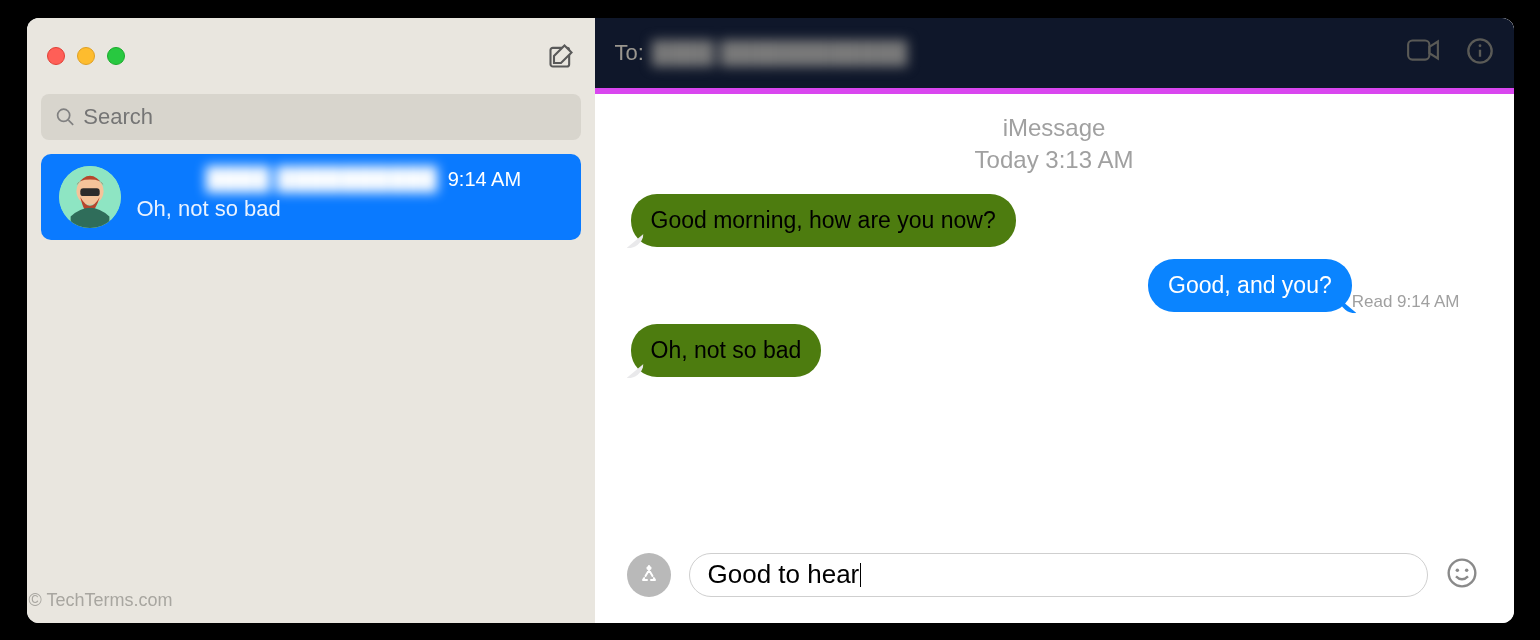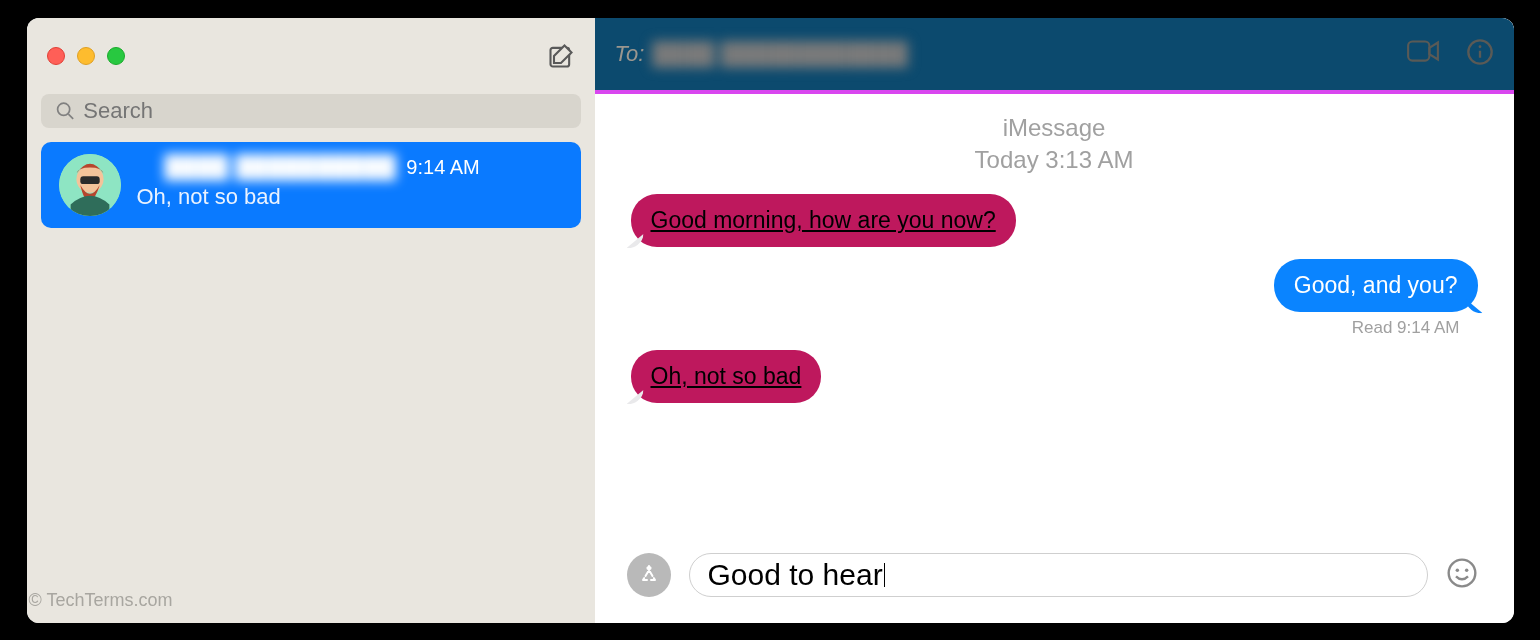--- a/index.html
+++ b/index.html
@@ -133,10 +133,9 @@
   background: #fff;
 }
 .main .titlebar {
-  background: #0c4a6e;
-  border-bottom: 4px solid #d946ef;
+  background: #0f172a;
+  border-bottom: 6px solid #d946ef;
   justify-content: space-between;
-  font-style: italic;
 }
 .to-wrap {
   display: flex;

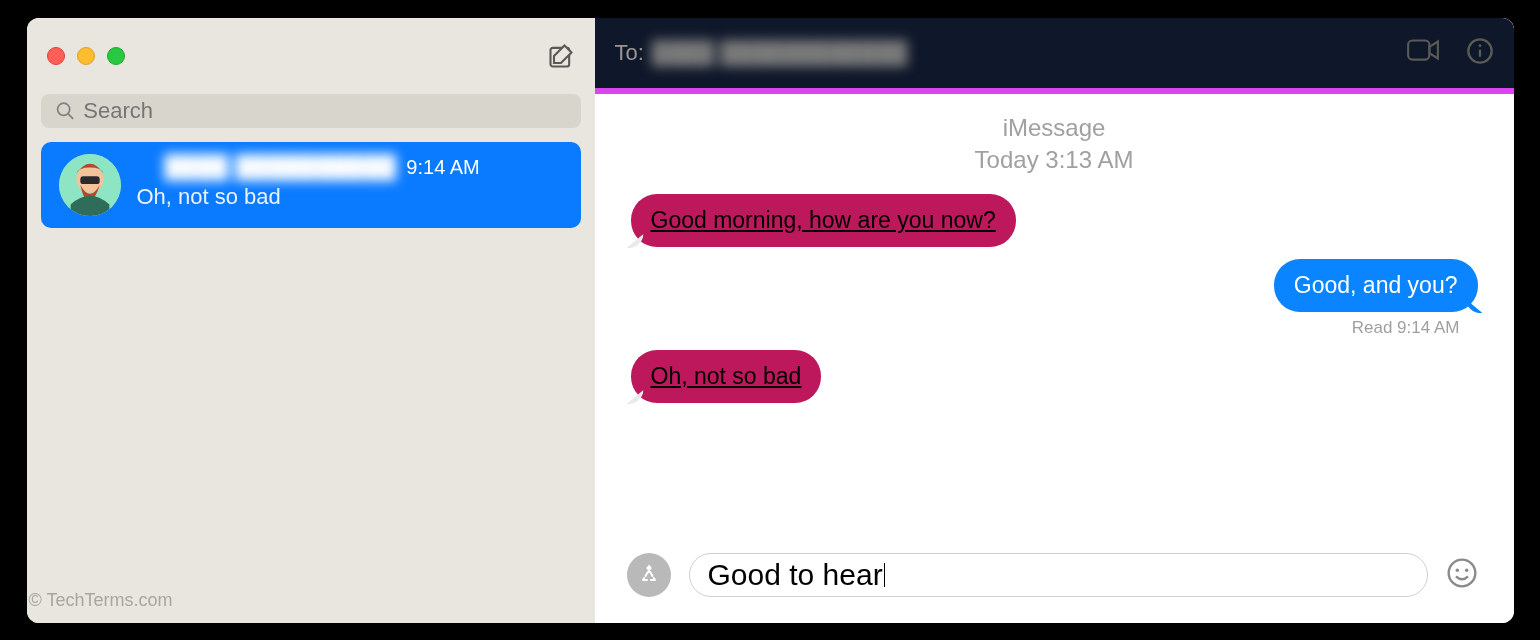--- a/index.html
+++ b/index.html
@@ -59,7 +59,7 @@
 .search-field {
   background: #d8d5cd;
   border-radius: 8px;
-  height: 34px;
+  height: 46px;
   display: flex;
   align-items: center;
   padding: 0 14px;

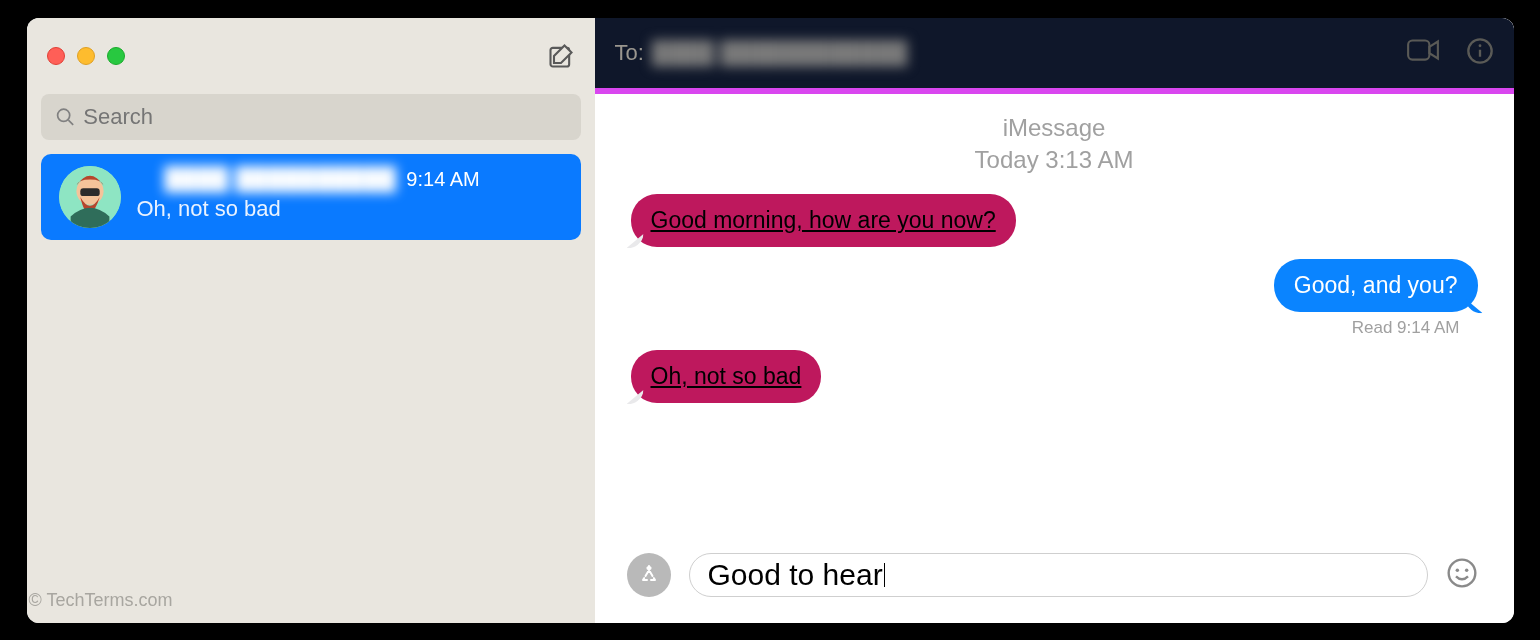--- a/index.html
+++ b/index.html
@@ -98,7 +98,7 @@
 .conv-text { flex: 1; min-width: 0; }
 .conv-head {
   display: flex;
-  justify-content: flex-start;
+  justify-content: center;
   align-items: baseline;
   gap: 10px;
   padding-left: 28px;

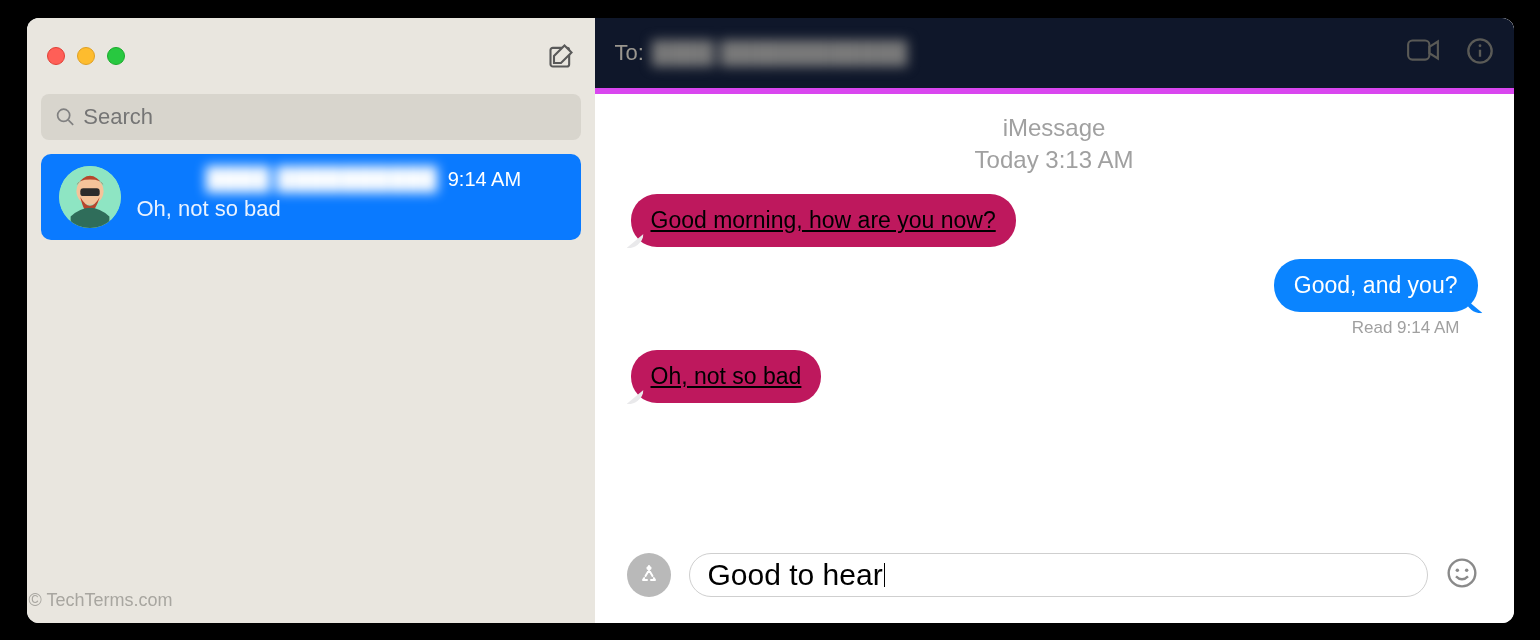--- a/index.html
+++ b/index.html
@@ -178,9 +178,8 @@
   position: relative;
 }
 .received .bubble {
-  background: #be185d;
+  background: #4d7c0f;
   color: #000;
-  text-decoration: underline;
 }
 .sent .bubble {
   background: #0a84ff;

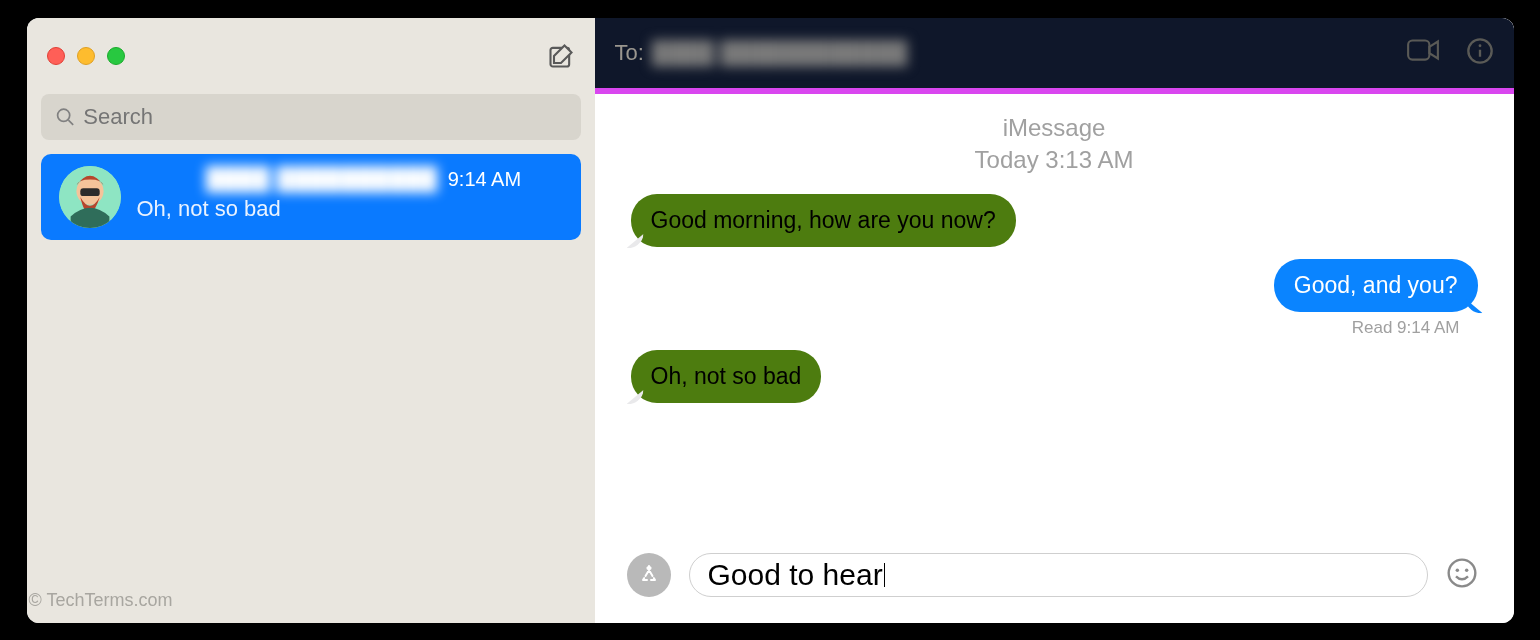--- a/index.html
+++ b/index.html
@@ -168,7 +168,7 @@
 
 .bubble-row { display: flex; margin: 12px 0; }
 .bubble-row.received { justify-content: flex-start; }
-.bubble-row.sent { justify-content: flex-end; flex-direction: column; align-items: flex-end; }
+.bubble-row.sent { justify-content: flex-end; flex-direction: row; align-items: flex-end; }
 .bubble {
   max-width: 62%;
   padding: 12px 20px;

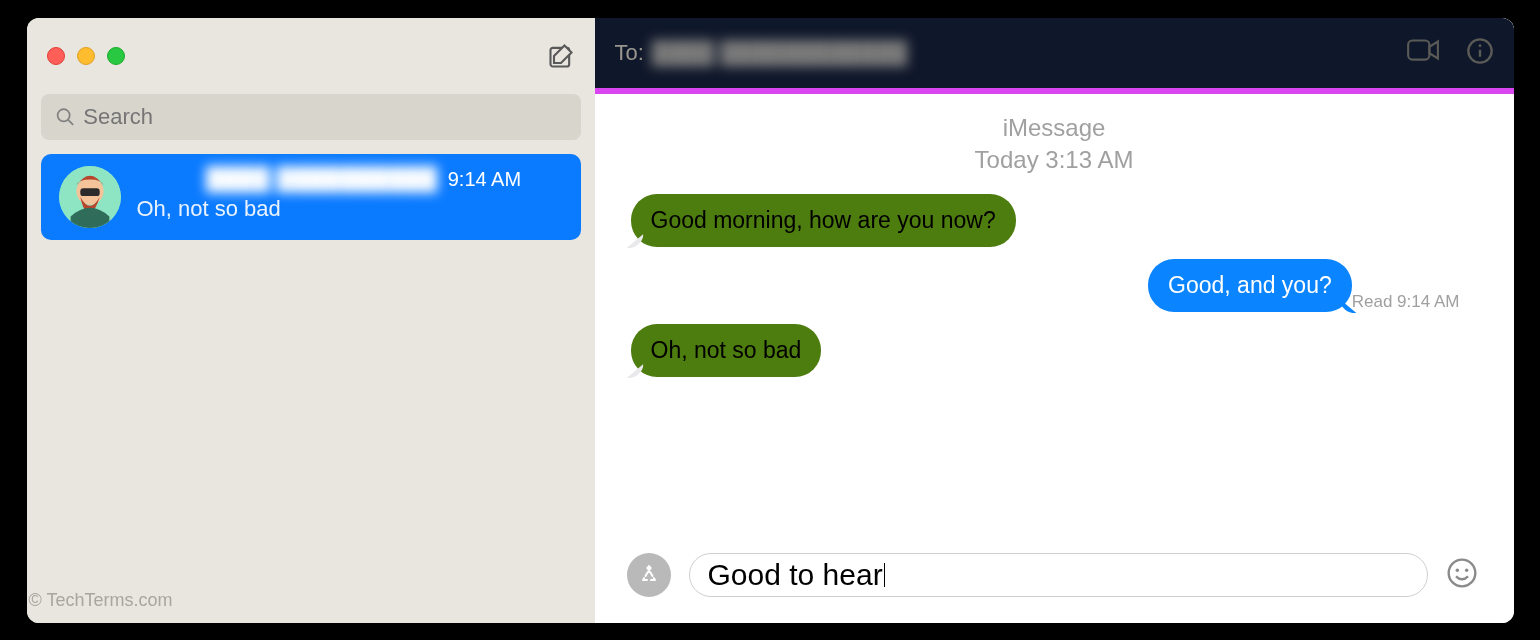--- a/index.html
+++ b/index.html
@@ -356,7 +356,7 @@
         </svg>
       </div>
       <div class="compose-input-wrap">
-        <span style="font-size:30px;">Good to hear</span>
+        <span style="font-size:26px;">Good to hear</span>
           <span class="caret"></span>
       </div>
       <div class="emoji-btn icon-btn">

